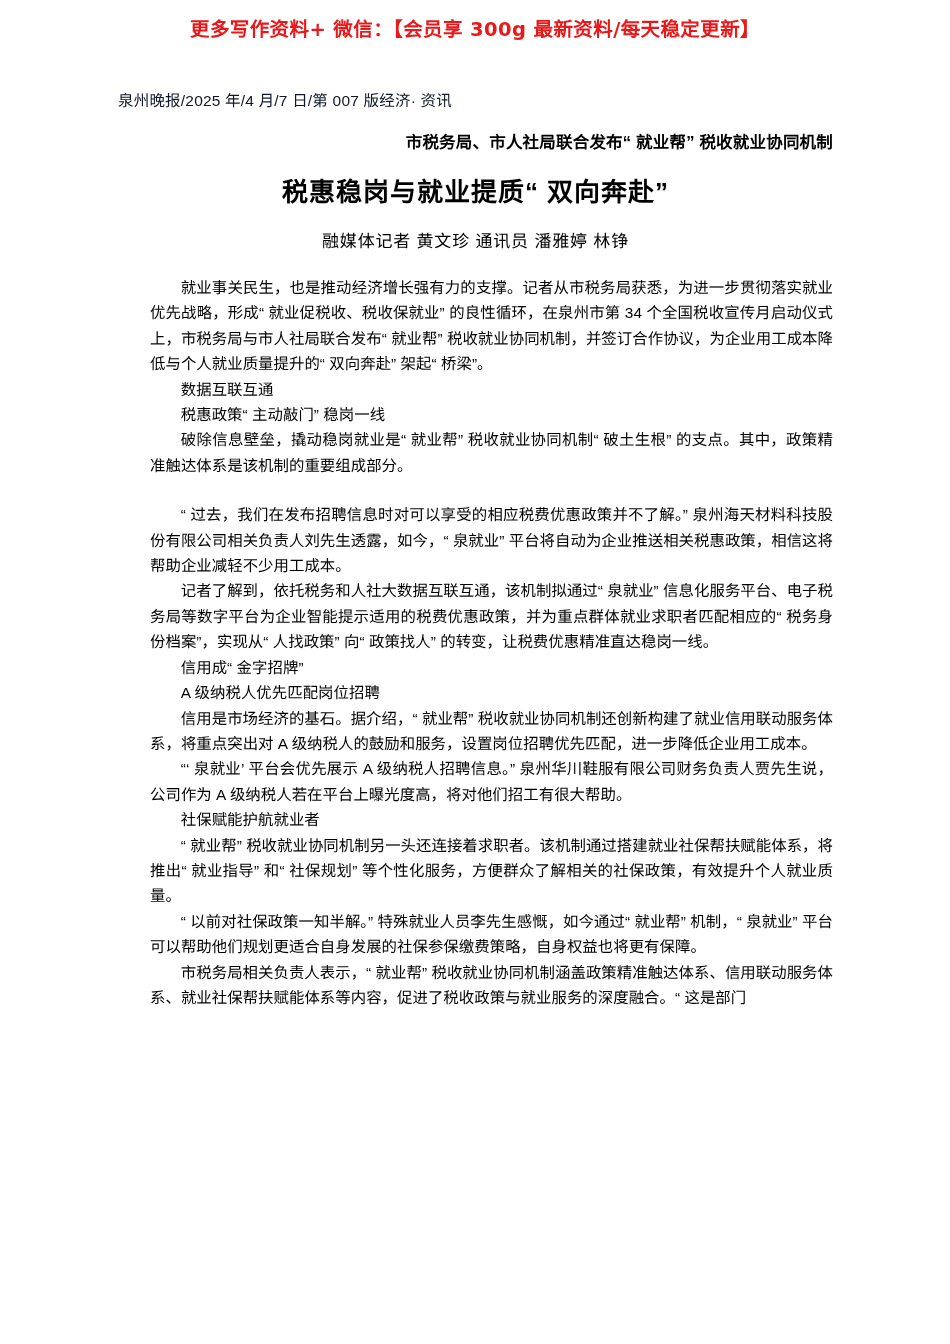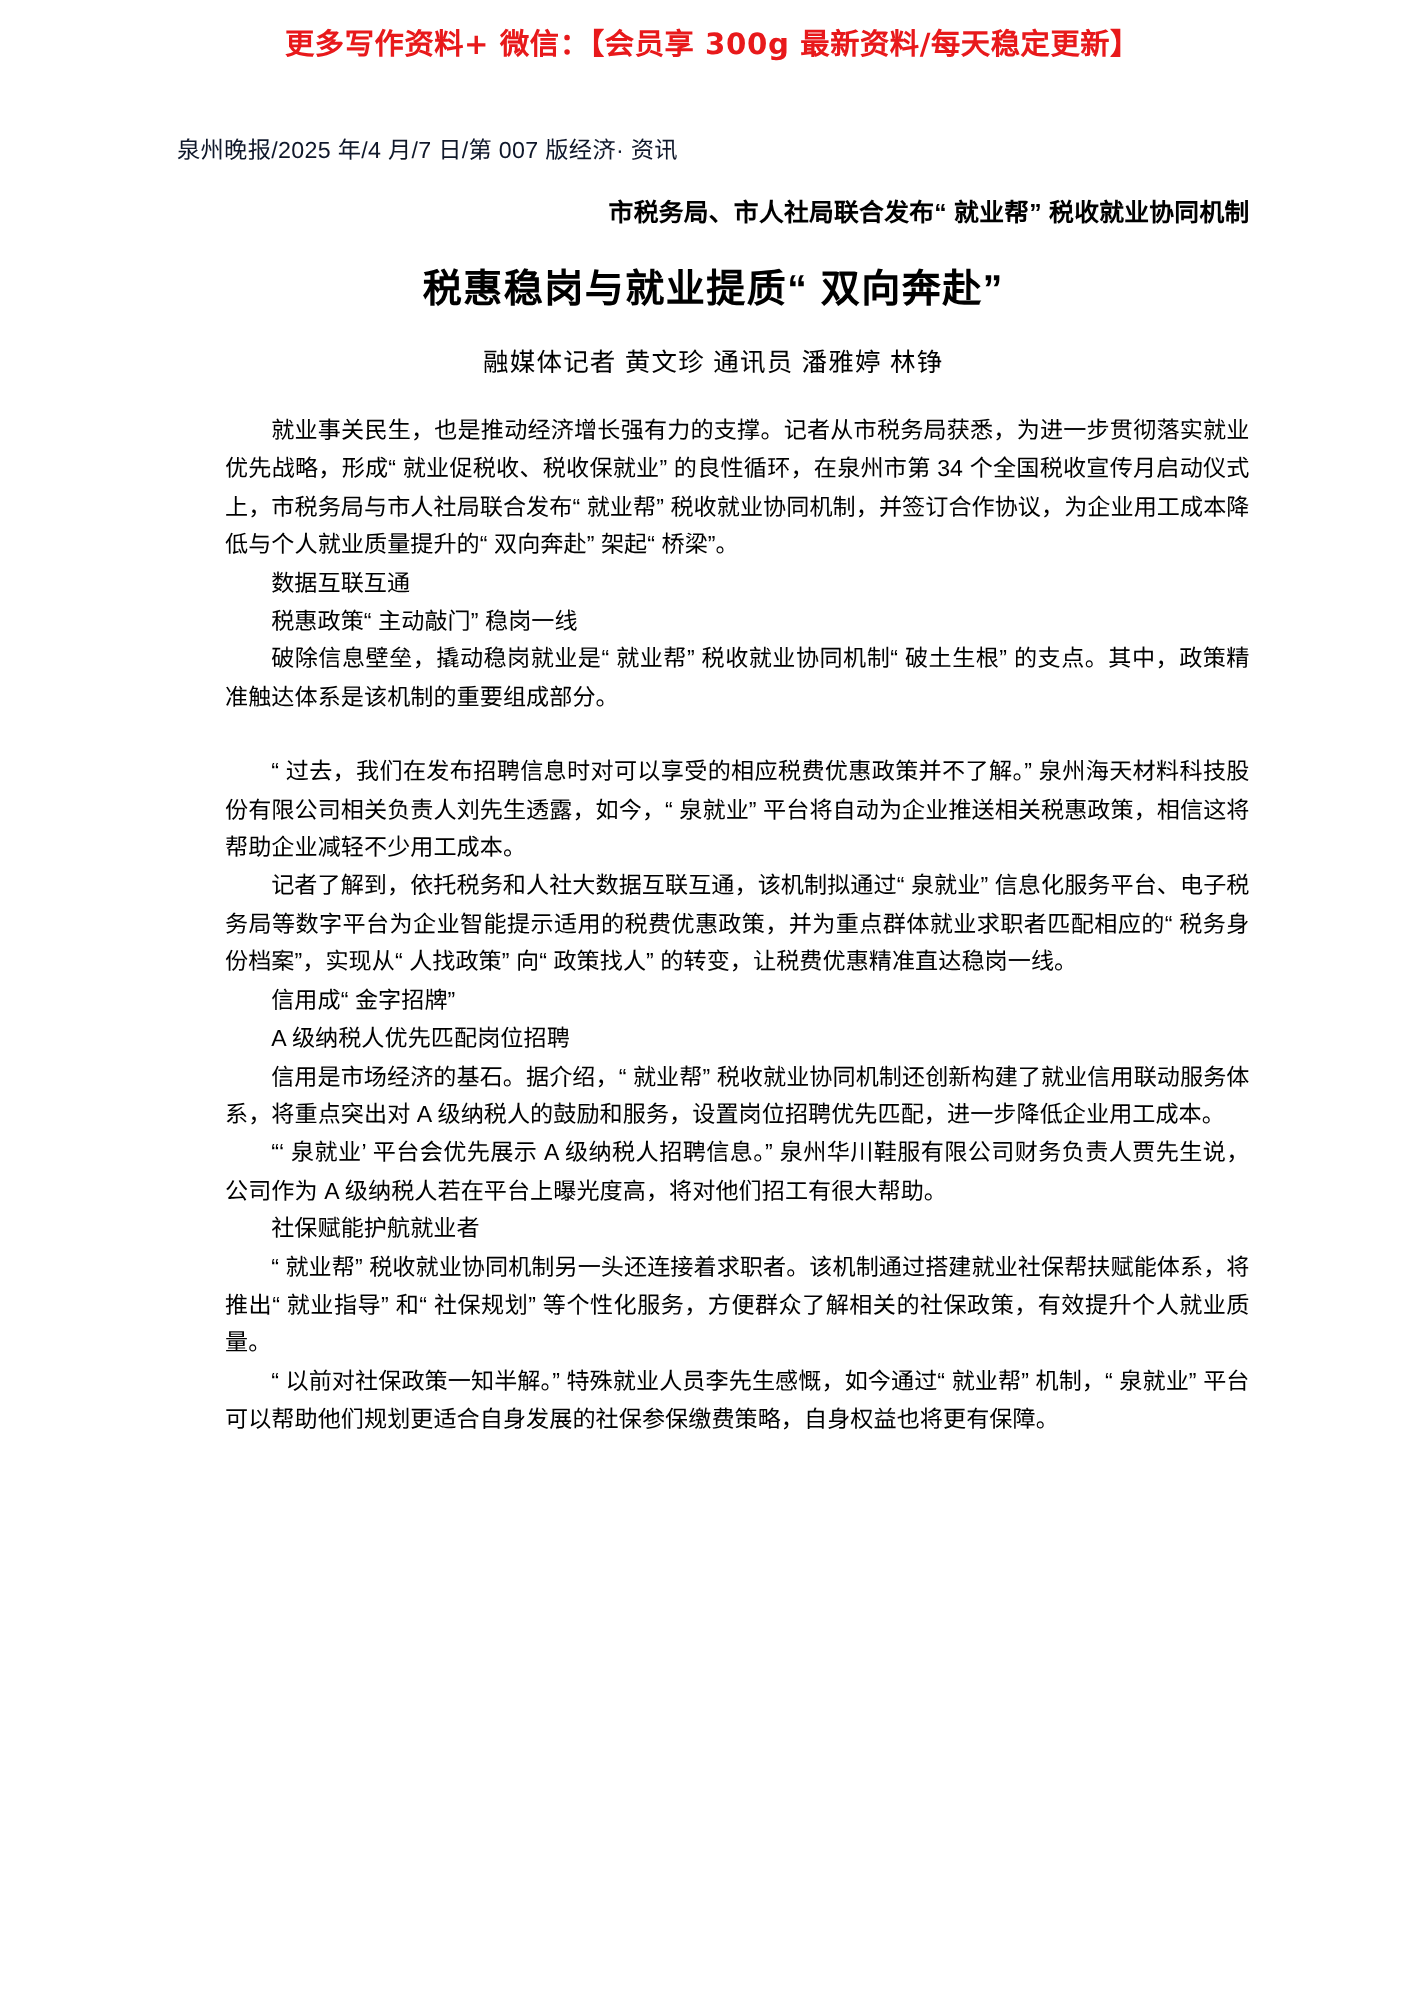--- a/index.html
+++ b/index.html
@@ -174,6 +174,7 @@
       <p class="para">社保赋能护航就业者</p>
       <p class="para">“ 就业帮” 税收就业协同机制另一头还连接着求职者。该机制通过搭建就业社保帮扶赋能体系，将推出“ 就业指导” 和“ 社保规划” 等个性化服务，方便群众了解相关的社保政策，有效提升个人就业质量。</p>
       <p class="para">“ 以前对社保政策一知半解。” 特殊就业人员李先生感慨，如今通过“ 就业帮” 机制，“ 泉就业” 平台可以帮助他们规划更适合自身发展的社保参保缴费策略，自身权益也将更有保障。</p>
+      <p class="para">市税务局相关负责人表示，“ 就业帮” 税收就业协同机制涵盖政策精准触达体系、信用联动服务体系、就业社保帮扶赋能体系等内容，促进了税收政策与就业服务的深度融合。“ 这是部门</p>
     </div>
   </div>
 

